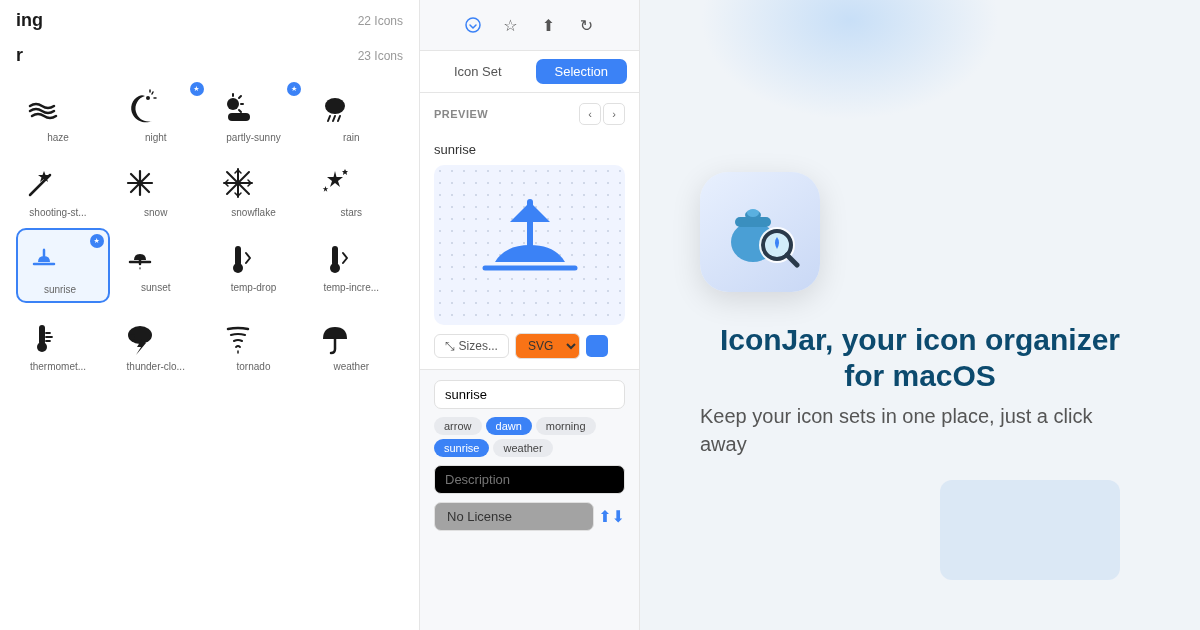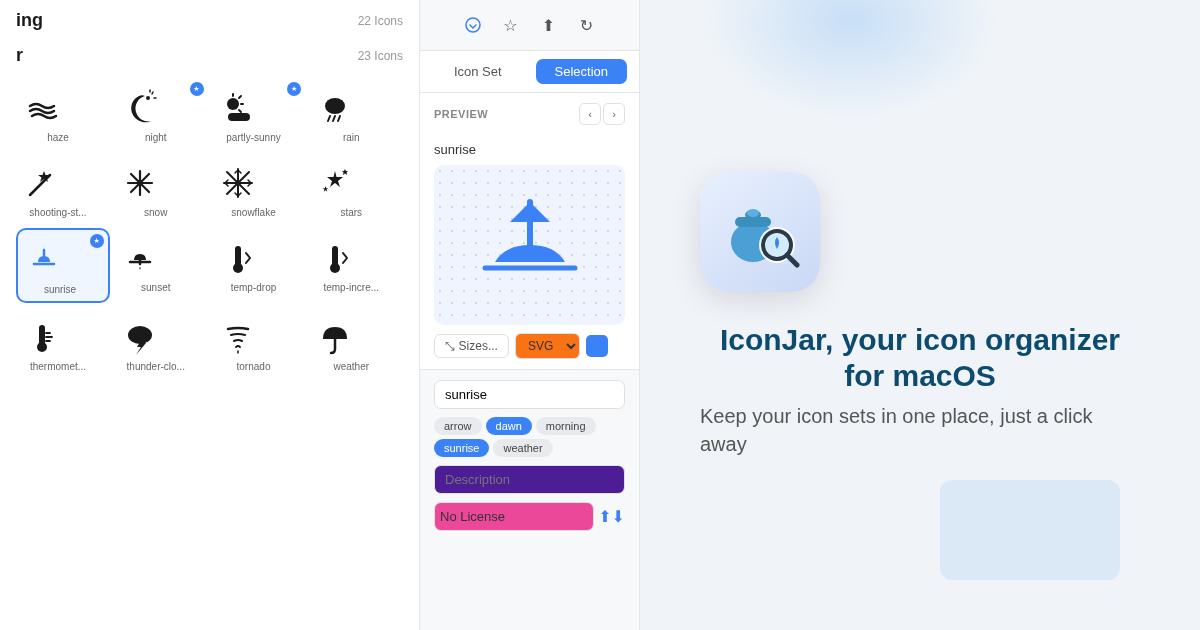--- a/index.html
+++ b/index.html
@@ -349,7 +349,7 @@
       border: 1px solid #e0e0e0;
       border-radius: 7px;
       font-size: 13px;
-      background: #4c1d95;
+      background: #000000;
       color: #aaa;
       margin-bottom: 8px;
     }

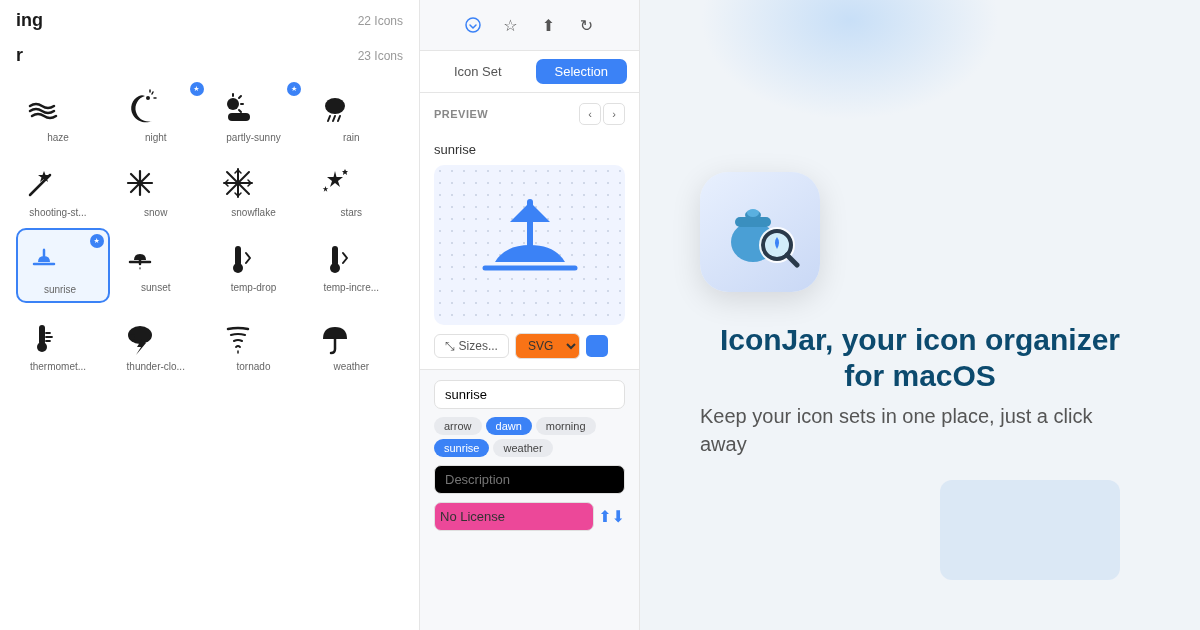--- a/index.html
+++ b/index.html
@@ -362,11 +362,11 @@
 
     .license-select {
       flex: 1;
-      padding: 6px 5px;
+      padding: 6px 12px;
       border: 1px solid #e0e0e0;
       border-radius: 7px;
       font-size: 13px;
-      background: #ec4899;
+      background: #a3a3a3;
       color: #333;
       appearance: none;
     }

